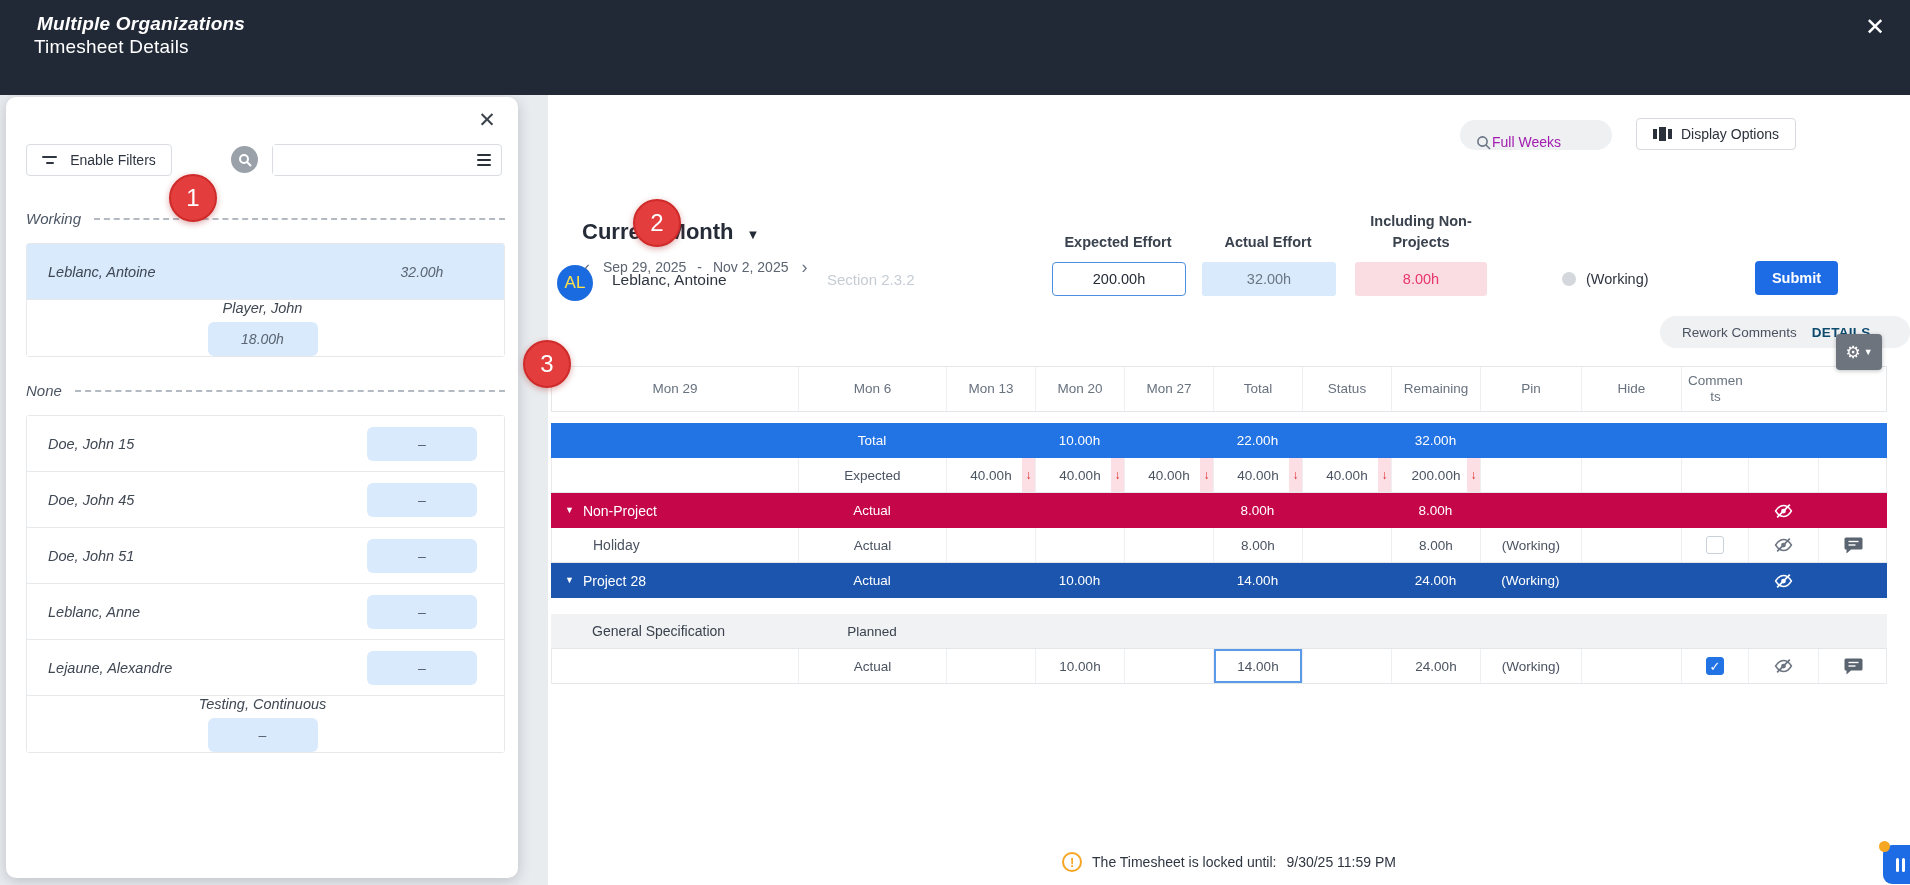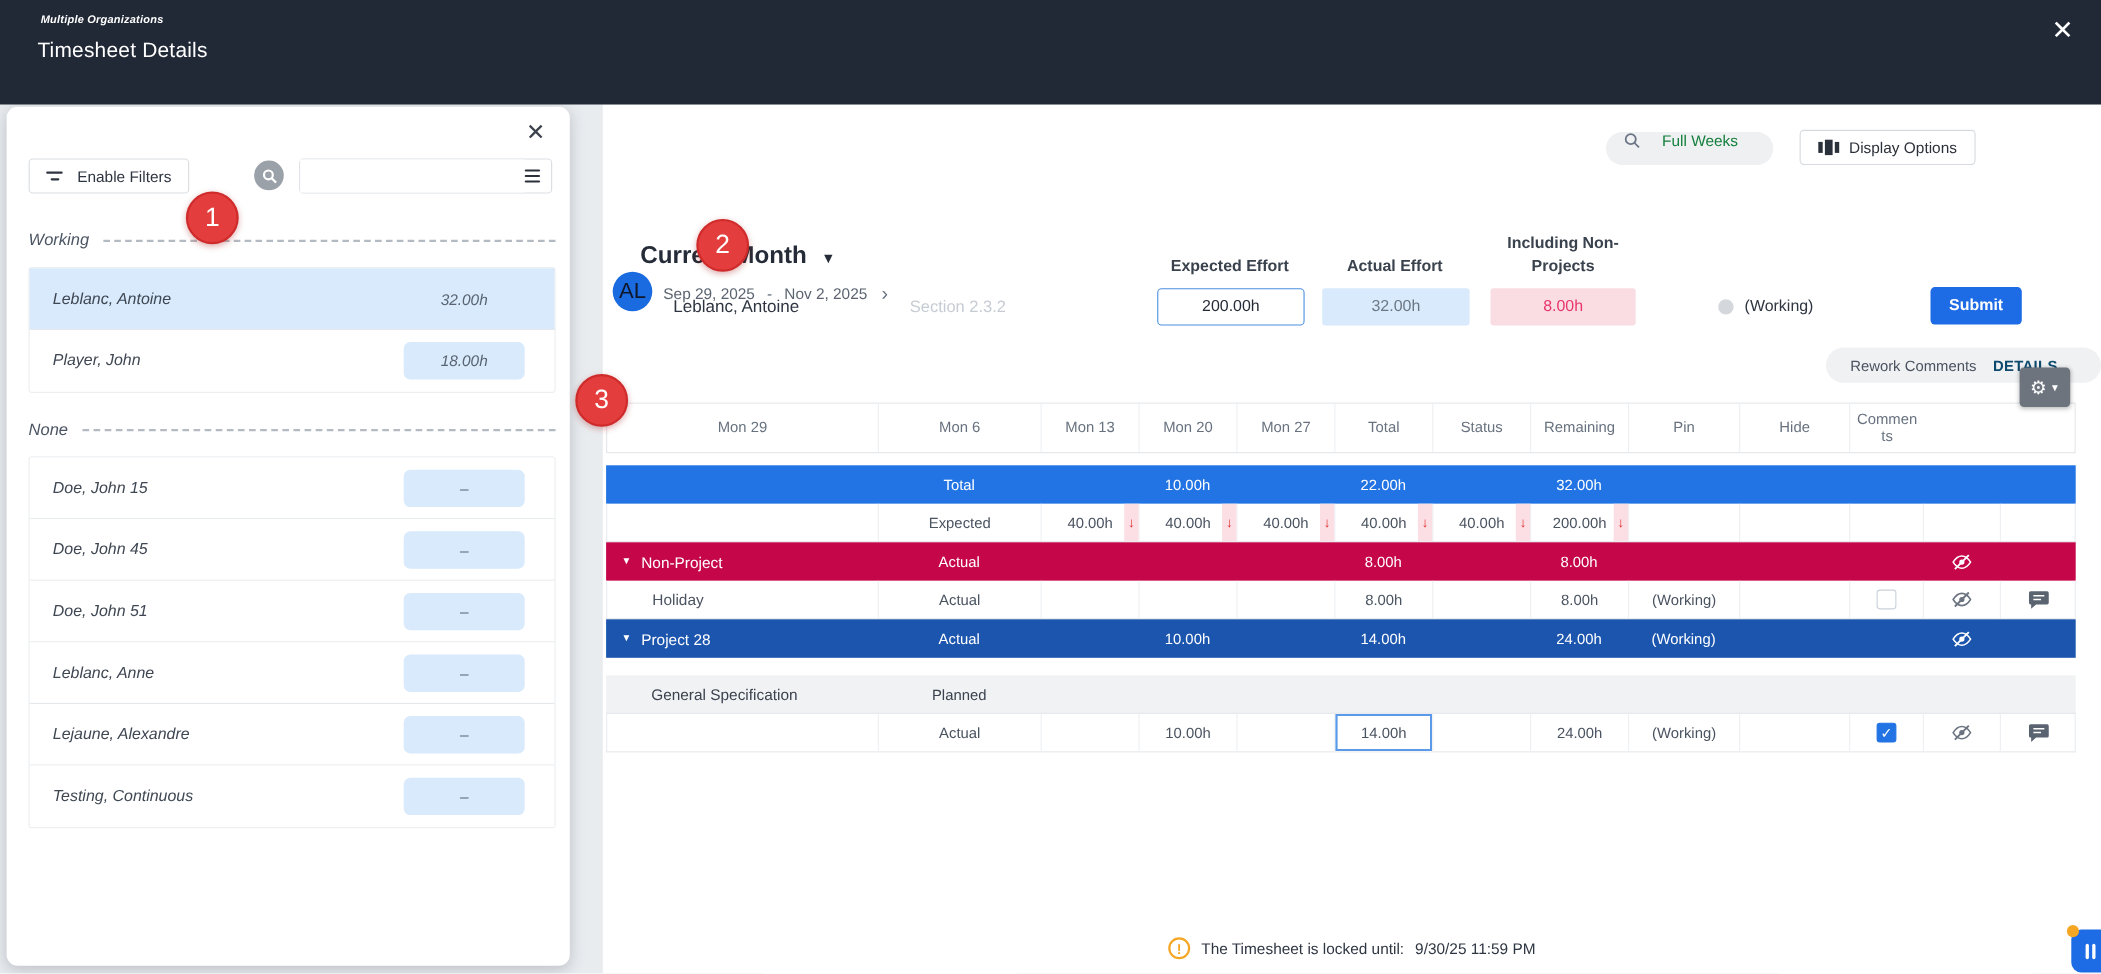--- a/index.html
+++ b/index.html
@@ -8,7 +8,7 @@
 
   
   .top-bar { position:absolute; left:0; top:0; width:1910px; height:95px; background:#212836; z-index:5; }
-  .top-bar .org { position:absolute; left:37px; top:13px; color:#fff; font-style:italic; font-size:10px; font-weight:bold; letter-spacing:.2px; }
+  .top-bar .org { position:absolute; left:37px; top:13px; color:#fff; font-style:italic; font-size:19px; font-weight:bold; letter-spacing:.2px; }
   .top-bar .ttl { position:absolute; left:34px; top:36px; color:#fff; font-size:19px; letter-spacing:.2px; }
   .top-close { position:absolute; right:18px; top:10px; width:34px; height:34px; color:#fff; font-size:24px; display:flex; align-items:center; justify-content:center; cursor:pointer; }
 

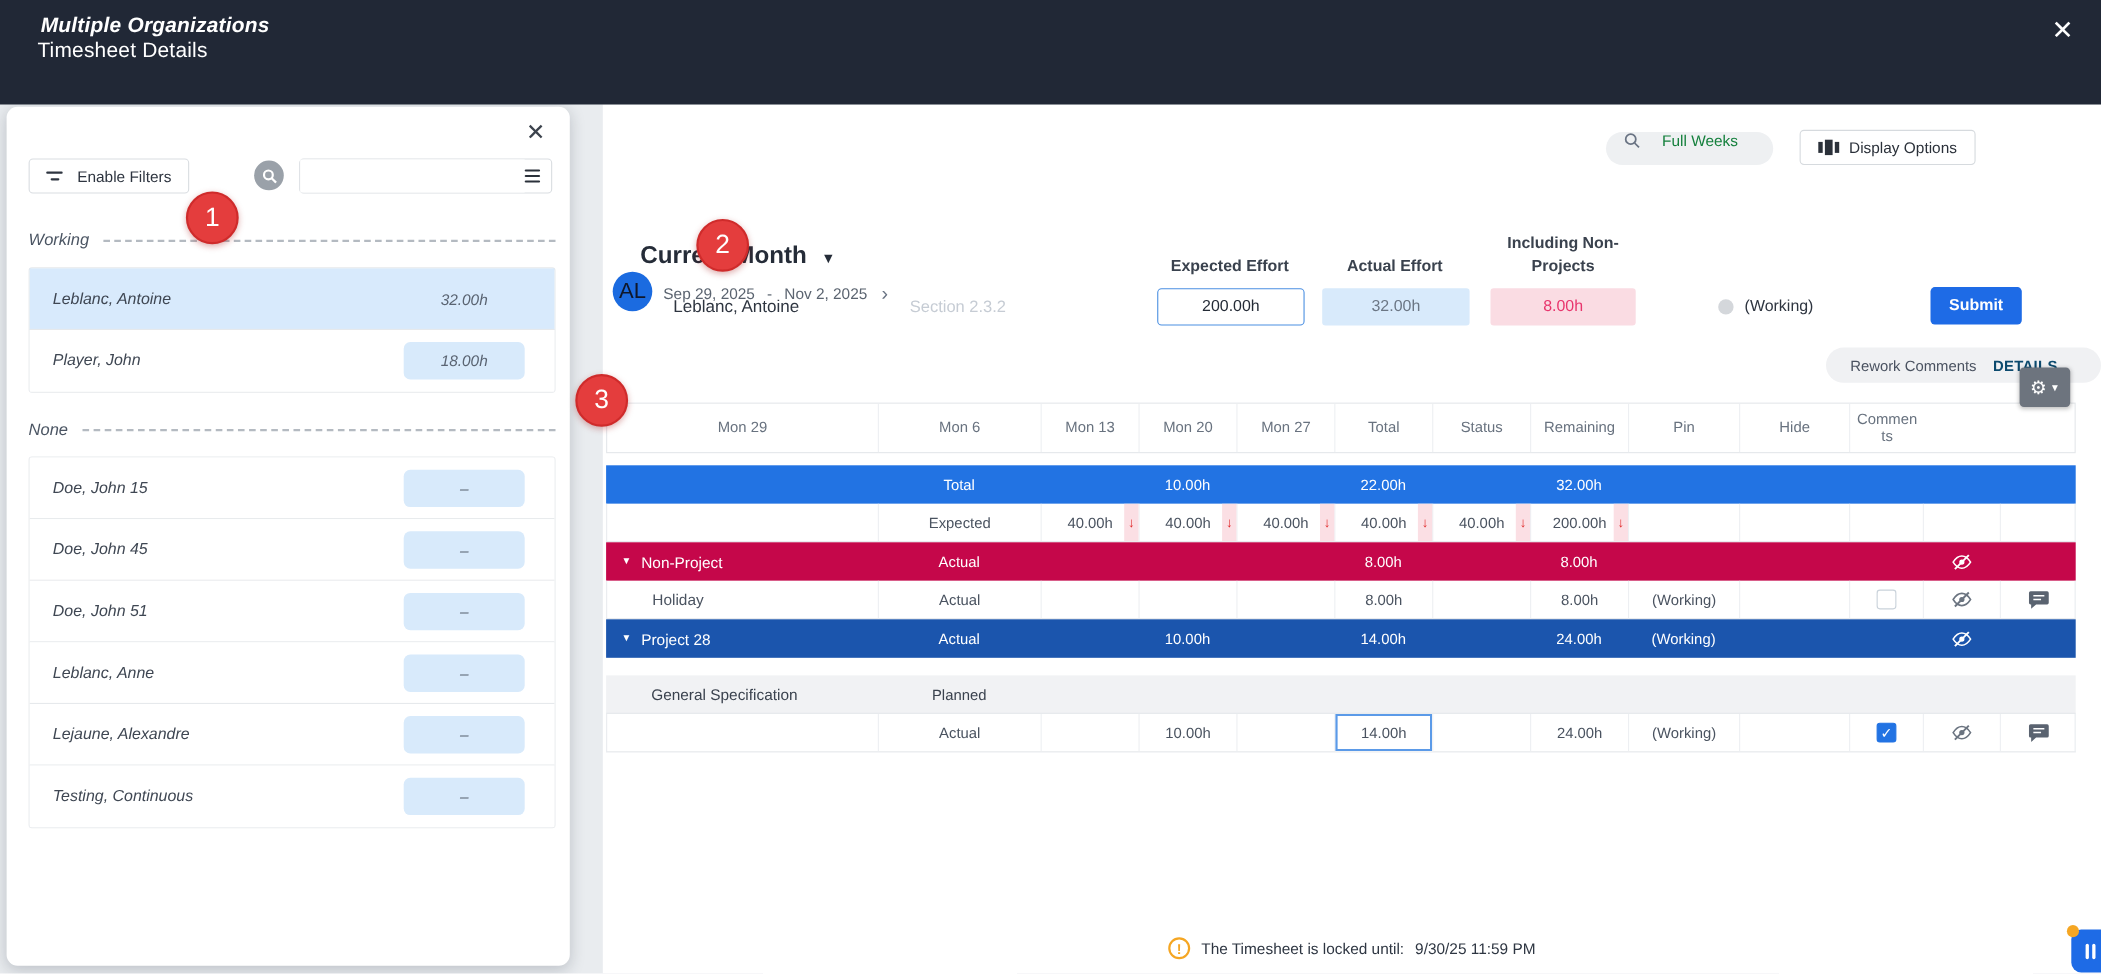--- a/index.html
+++ b/index.html
@@ -46,7 +46,7 @@
   .date-nav { position:absolute; left:34px; top:163px; display:flex; align-items:center; gap:11px; font-size:14px; color:#5b6470; }
   .chev { font-size:18px; color:#6a7484; cursor:pointer; line-height:1; padding:0 2px; }
 
-  .full-weeks { position:absolute; left:912px; top:25px; width:152px; height:30px; border-radius:15px; background:#eef0f2; display:flex; align-items:flex-start; gap:20px; padding-left:16px; font-size:14px; color:#15803d; cursor:pointer; }
+  .full-weeks { position:absolute; left:912px; top:25px; width:152px; height:30px; border-radius:15px; background:#eef0f2; display:flex; align-items:flex-end; gap:1px; padding-left:16px; font-size:14px; color:#a21caf; cursor:pointer; }
   .disp-opts { position:absolute; left:1088px; top:23px; width:160px; height:32px; border:1px solid #d6dade; border-radius:4px; background:#fff; display:flex; align-items:center; justify-content:center; gap:9px; font-size:14px; color:#2b313a; cursor:pointer; }
   .cols-ic { display:inline-flex; gap:2px; align-items:center; }
   .cols-ic i { display:block; background:#2b313a; }

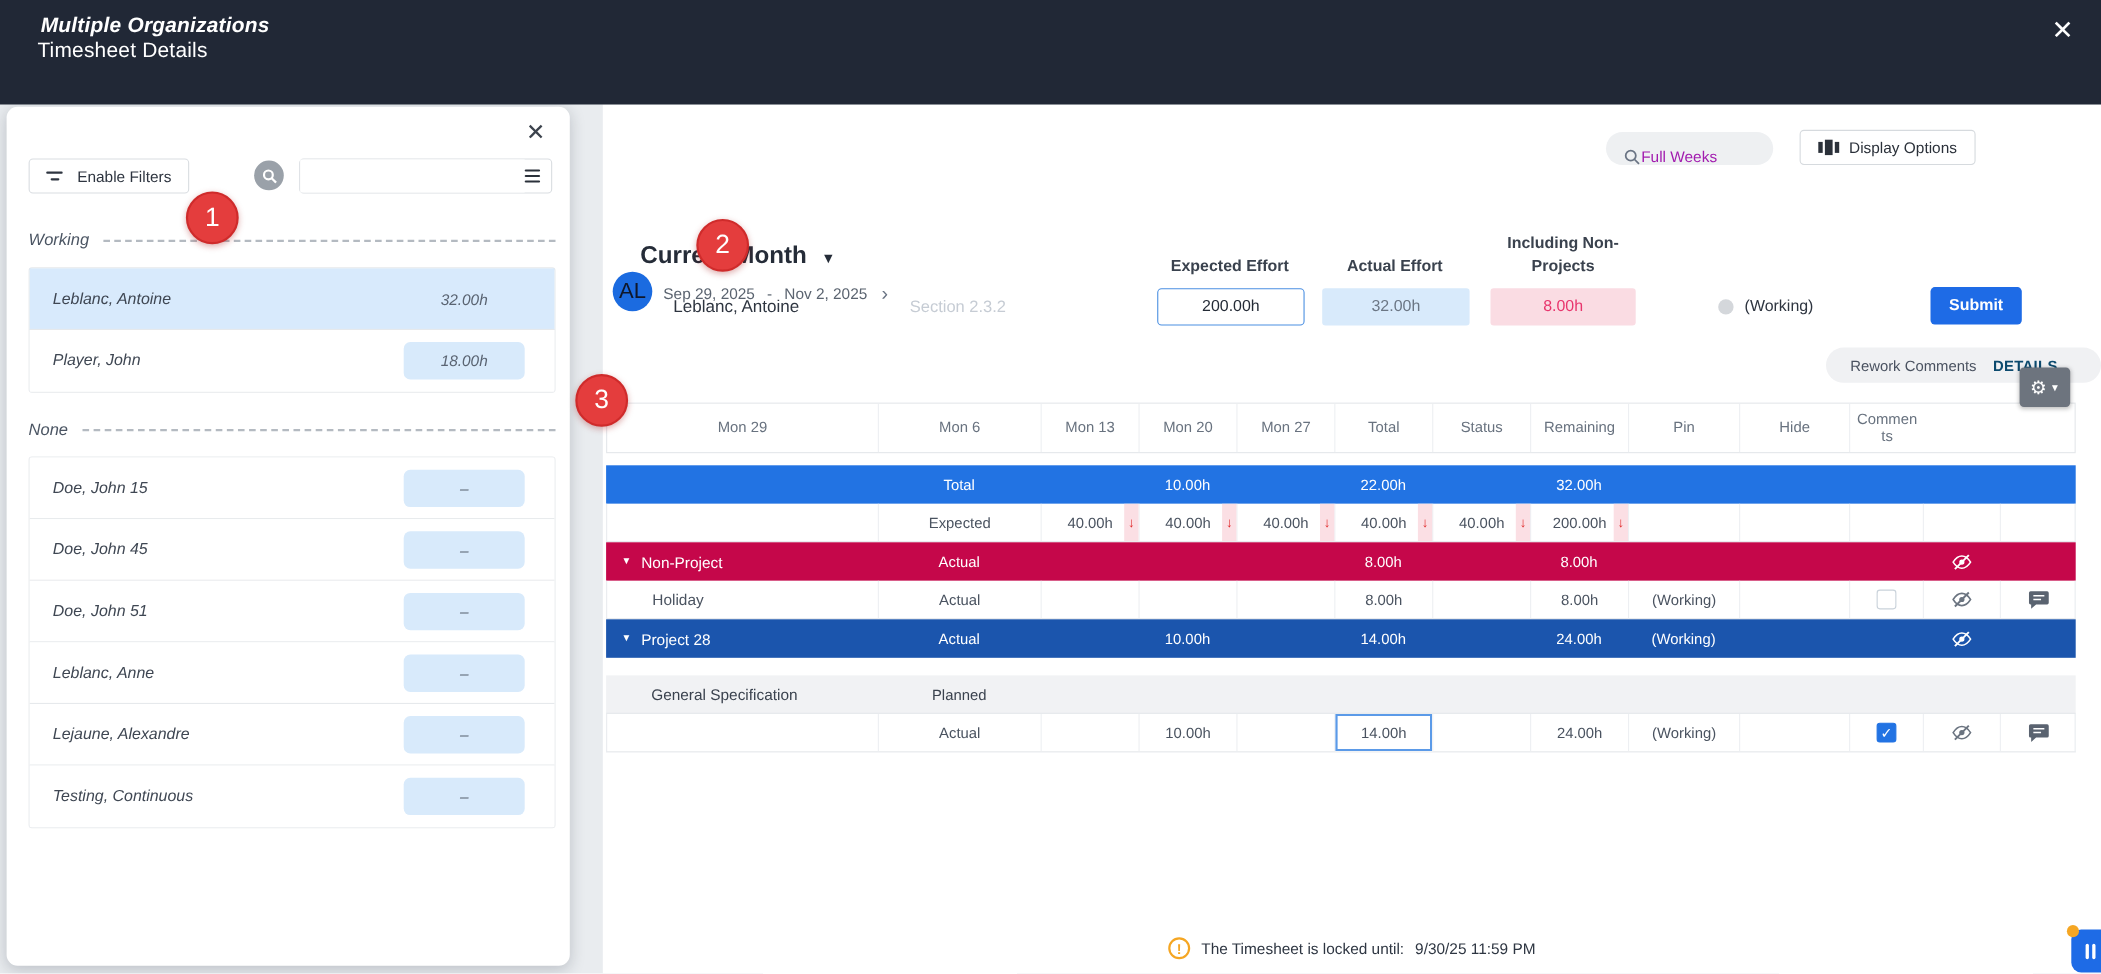--- a/index.html
+++ b/index.html
@@ -55,7 +55,7 @@
   .eff-head { position:absolute; top:112px; height:46px; display:flex; align-items:flex-end; justify-content:center; text-align:center; font-size:14.5px; font-weight:bold; color:#3a424e; line-height:1.45; }
   #eff-expected { left:504px; width:132px; } #eff-actual { left:654px; width:132px; } #eff-incnp { left:812px; width:122px; }
 
-  .avatar { position:absolute; left:9px; top:152px; width:36px; height:36px; border-radius:50%; background:#1b6be0; color:#0f172a; font-size:20px; display:flex; align-items:center; justify-content:center; }
+  .avatar { position:absolute; left:9px; top:170px; width:36px; height:36px; border-radius:50%; background:#1b6be0; color:#fde047; font-size:17px; display:flex; align-items:center; justify-content:center; }
   .p-name { position:absolute; left:64px; top:176px; font-size:15.5px; color:#2e3540; }
   .p-section { position:absolute; left:279px; top:176px; font-size:15px; color:#c6ccd4; }
   .exp-input { position:absolute; left:504px; top:167px; width:134px; height:34px; border:1.5px solid #4b8fe2; border-radius:4px; background:#fff; text-align:center; font-size:14.5px; color:#242b36; font-family:inherit; outline:none; }

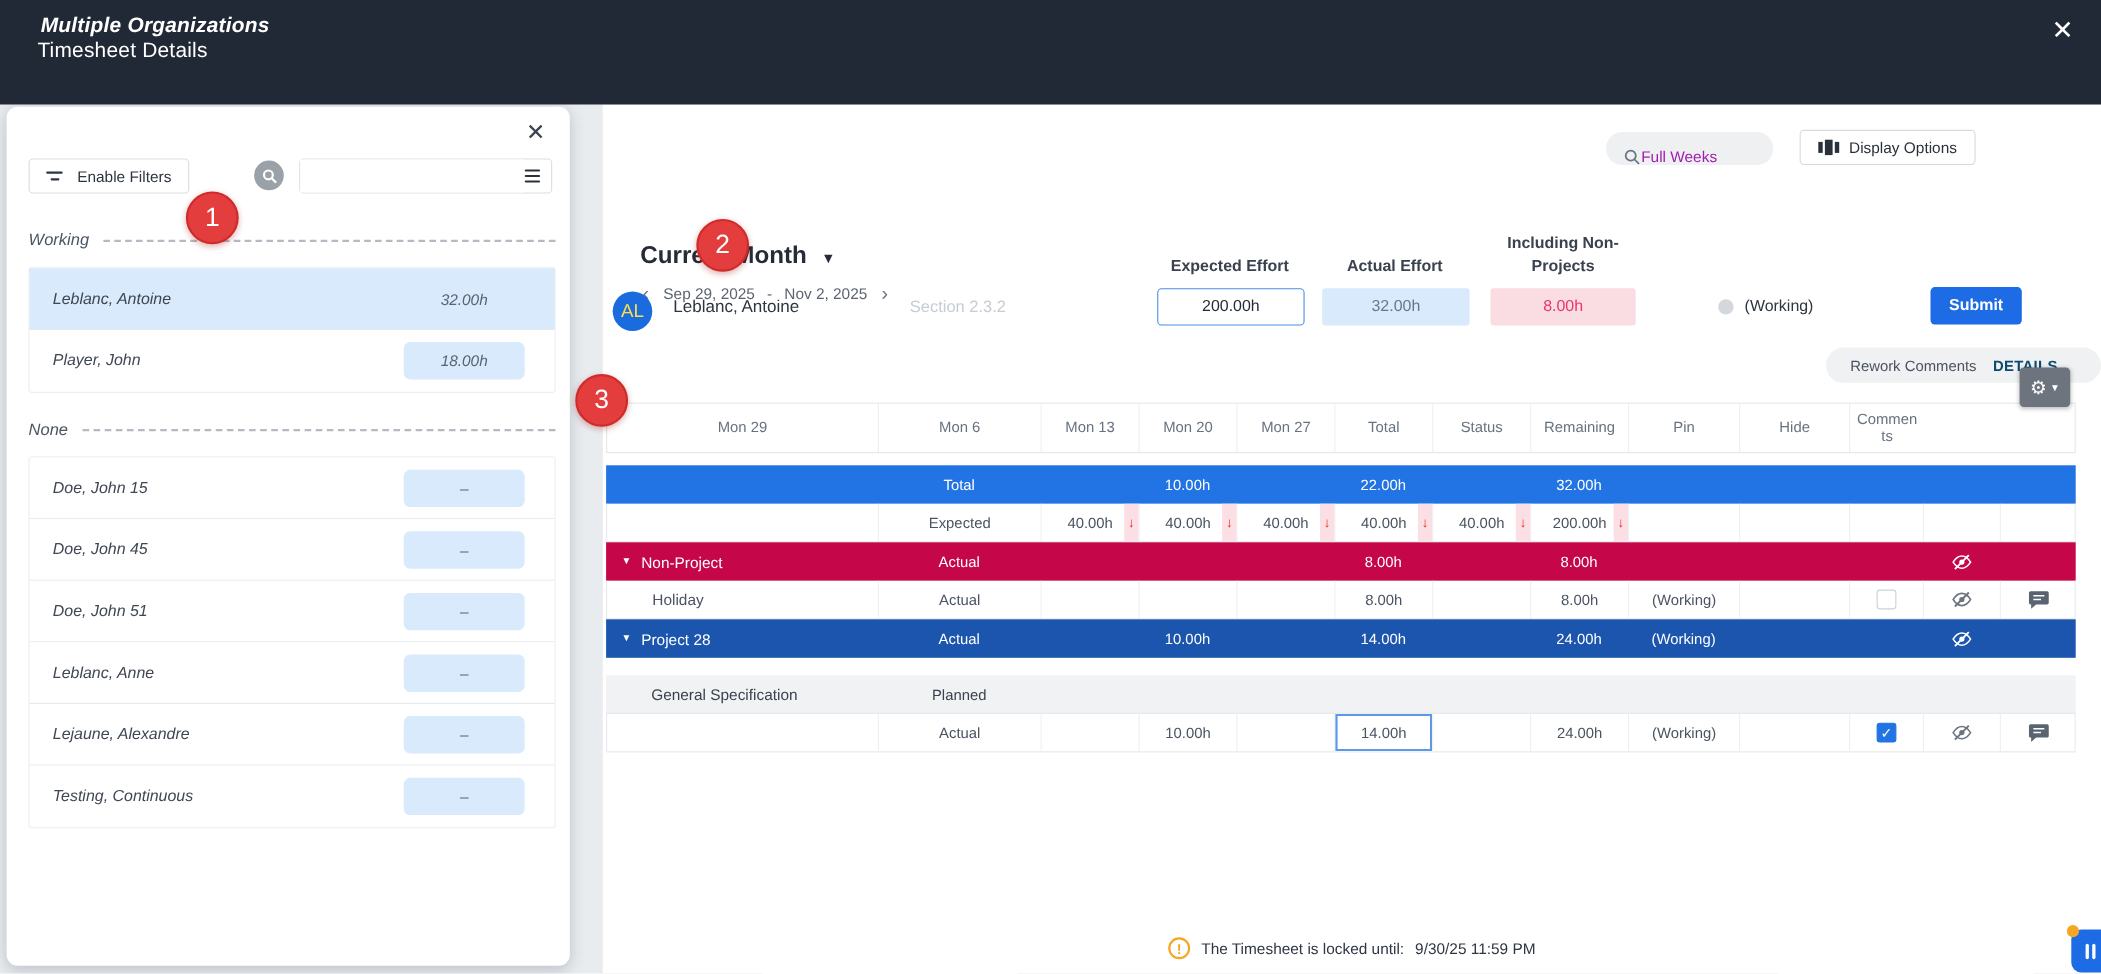--- a/index.html
+++ b/index.html
@@ -31,7 +31,7 @@
   .d-dash { flex:1; margin-left:13px; border-top:2px dashed #b4bac1; transform:translateY(1px); }
   .d-card { border:1px solid #e6e9ec; border-radius:3px; margin-bottom:22px; }
   .d-row { height:56px; display:flex; align-items:center; justify-content:space-between; background:#fff; border-bottom:1px solid #e6e9ec; padding:0 27px 0 21px; cursor:pointer; }
-  .d-row:last-child { border-bottom:none; }
+  .d-row:last-child { border-bottom:none;flex-direction:column; }
   .d-row.sel { background:#d8eafc; }
   .d-name { font-size:14.5px; color:#3f4753; }
   .d-val { width:110px; height:34px; display:flex; align-items:center; justify-content:center; font-size:14px; color:#5a6472; }

